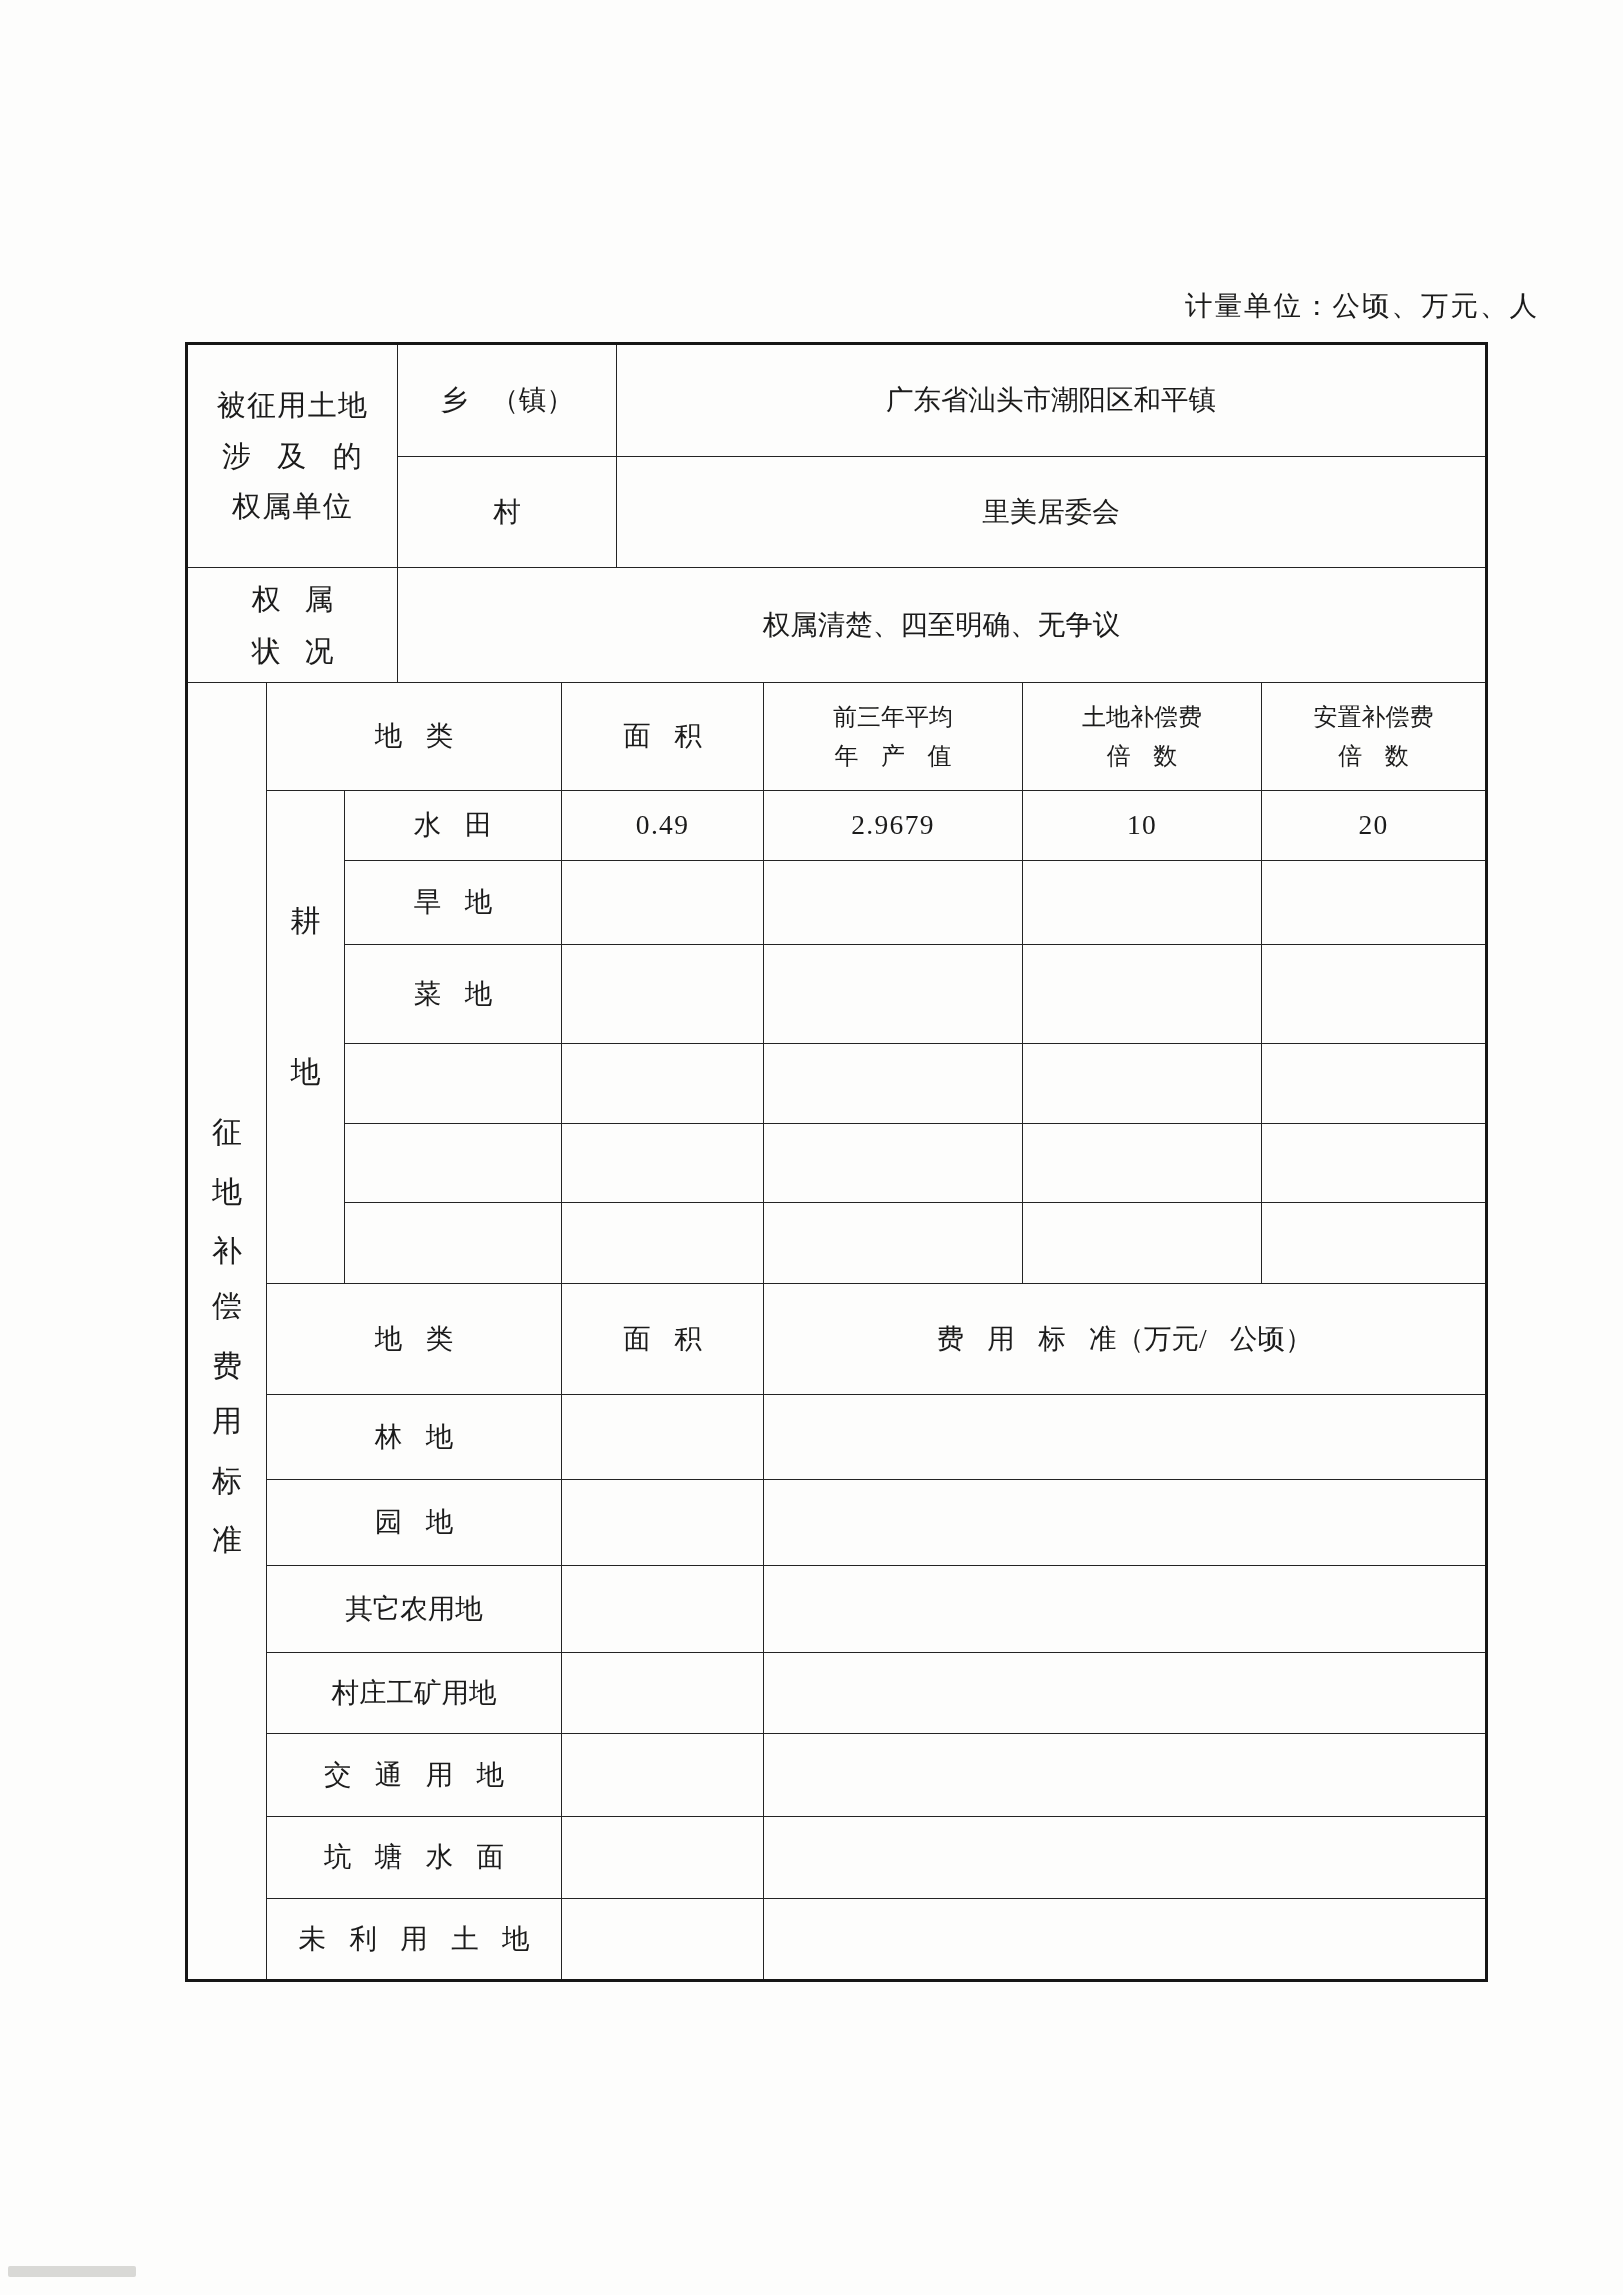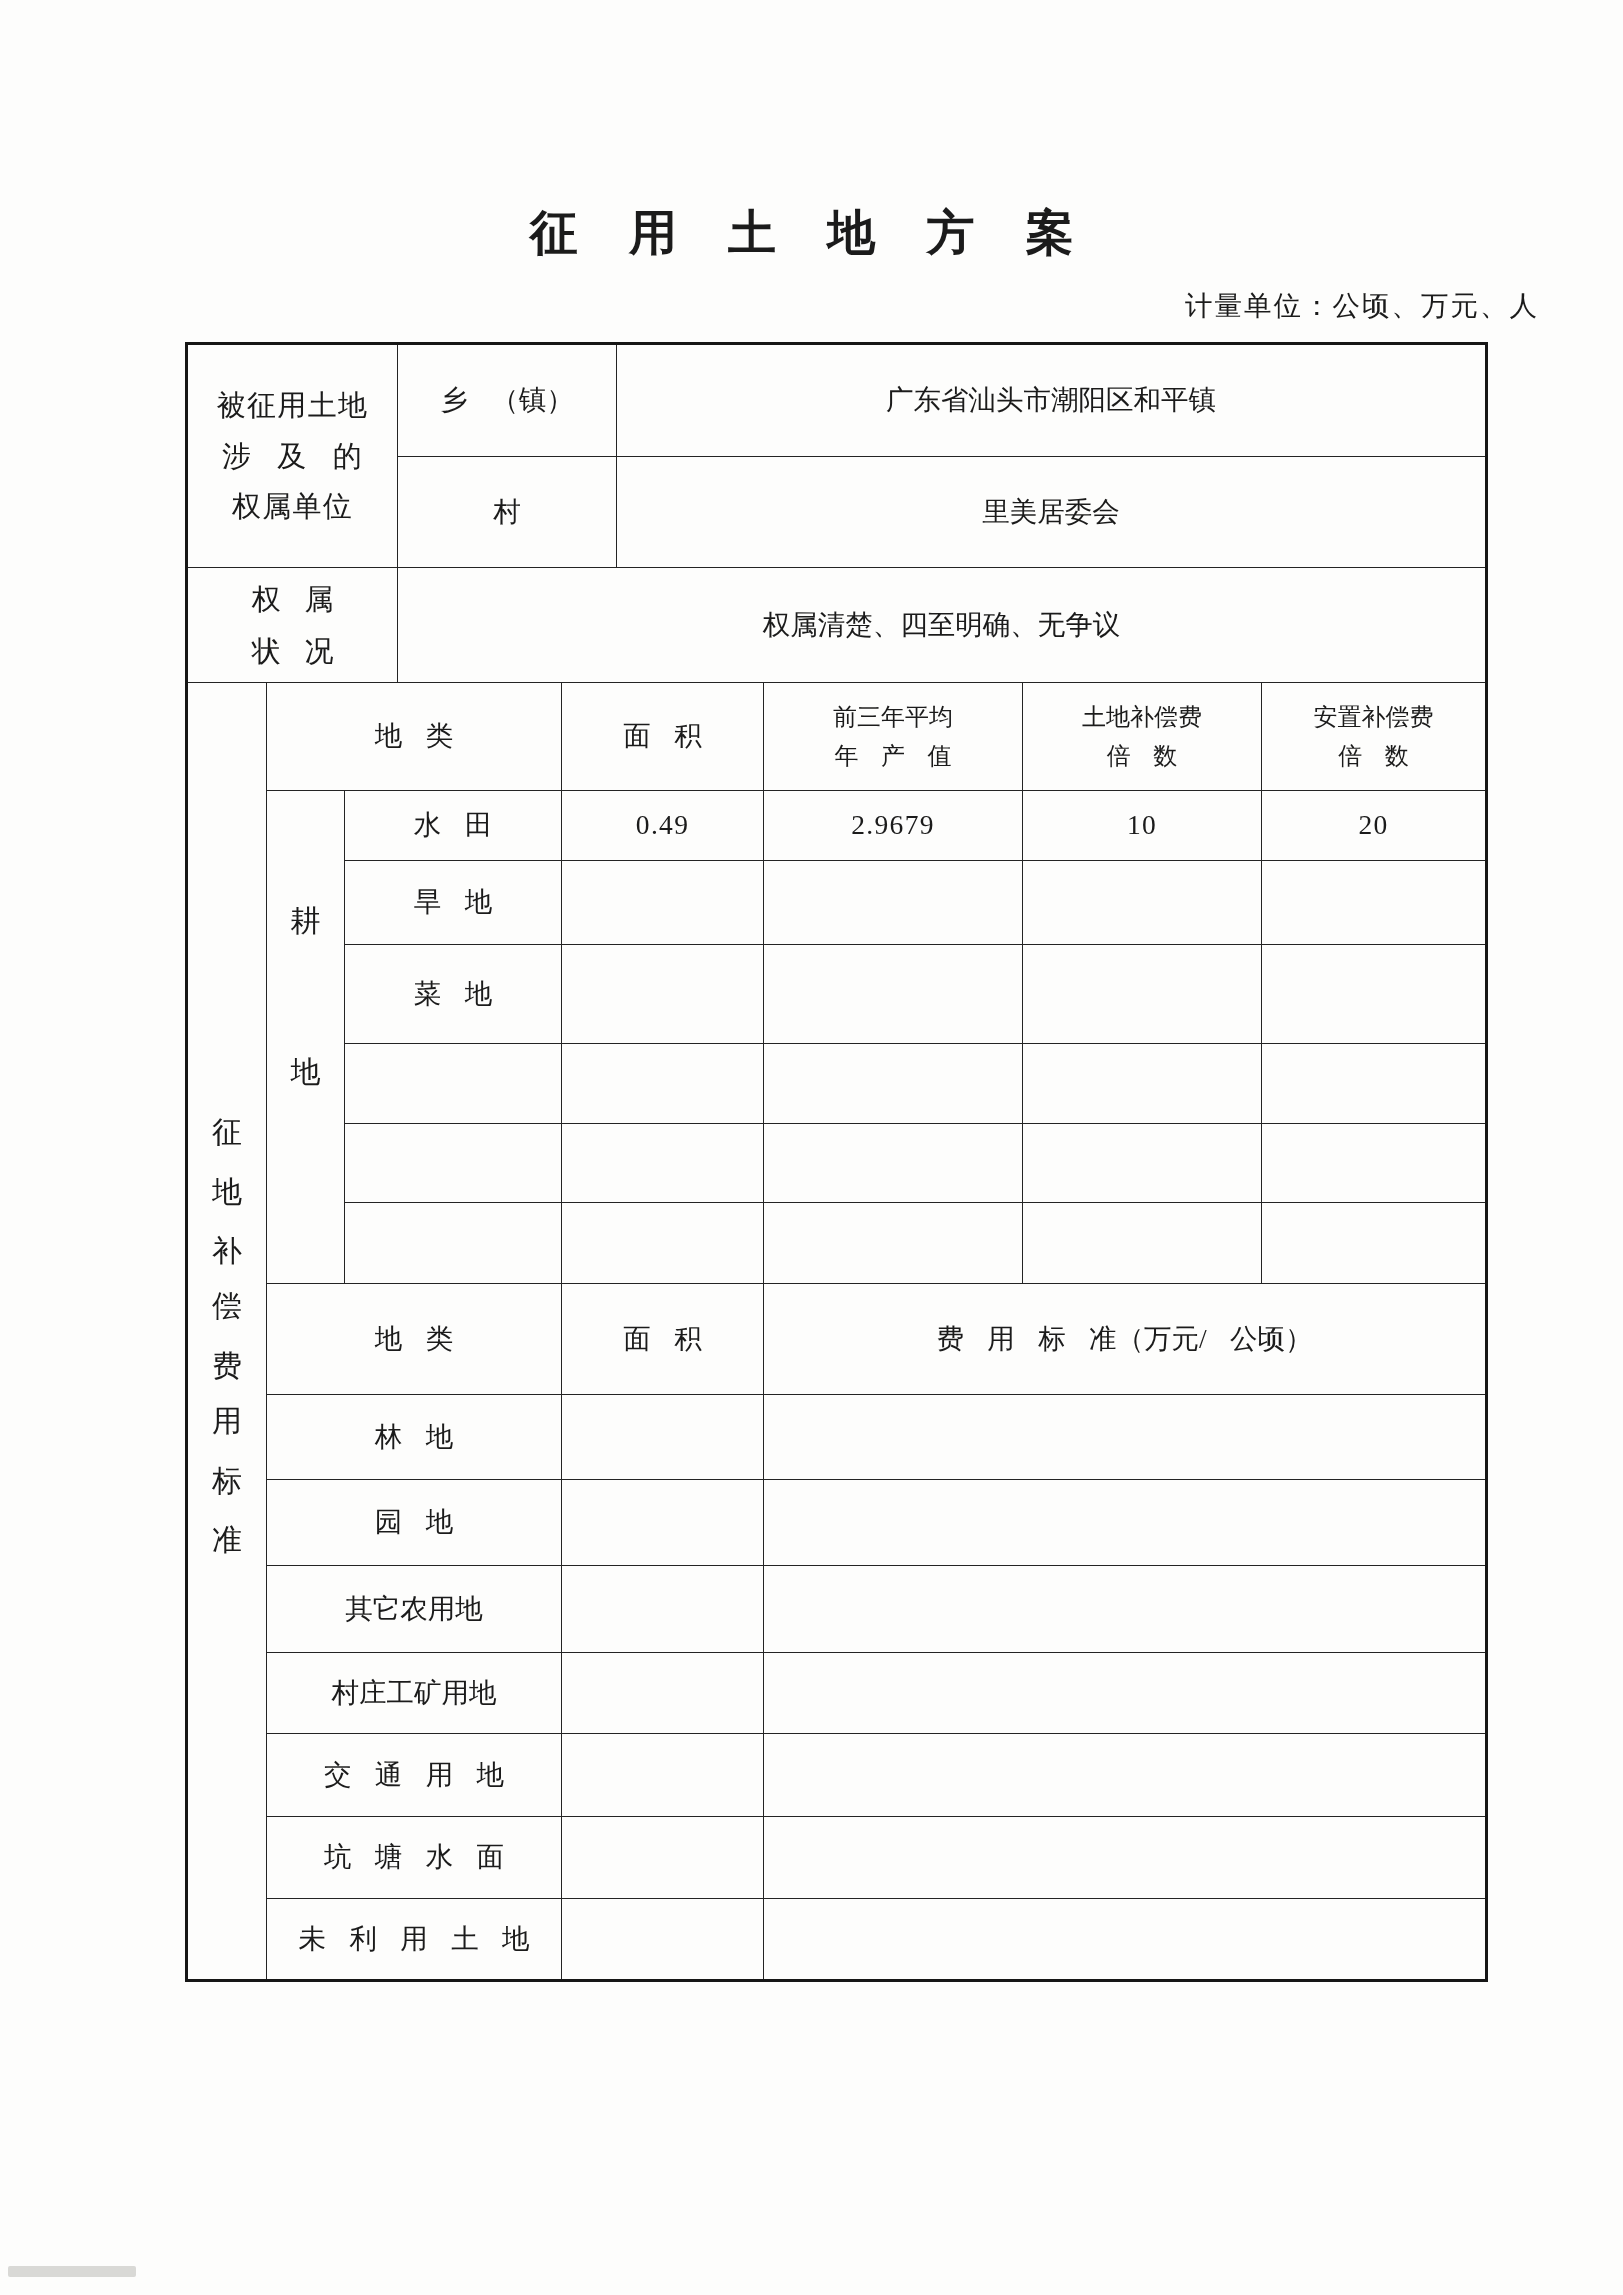--- a/index.html
+++ b/index.html
@@ -101,7 +101,6 @@
 
 <div class="page">
 
-  <div class="title">征 用 土 地 方 案</div>
 
   <div class="unit-note">计量单位：公顷、万元、人</div>
 

